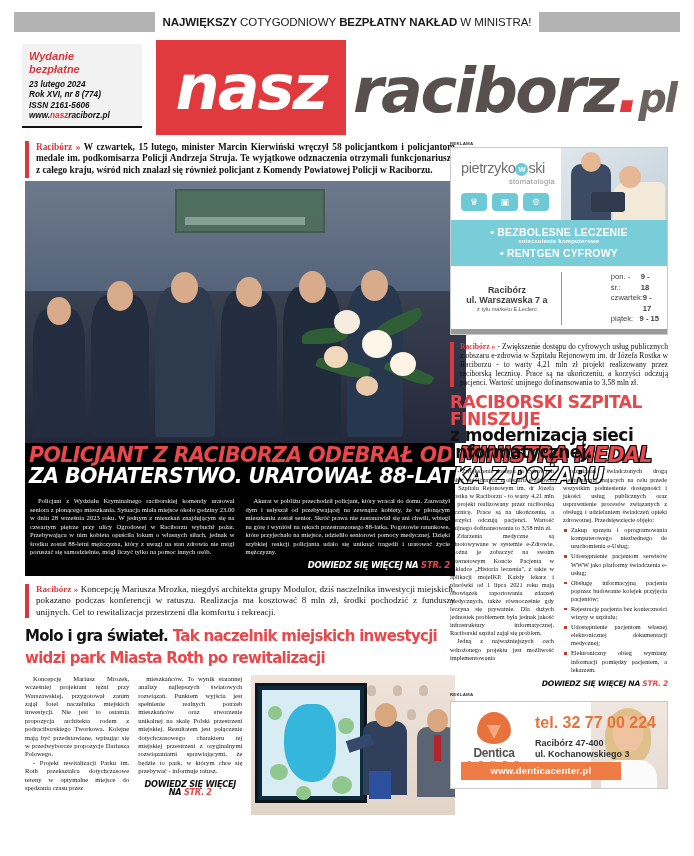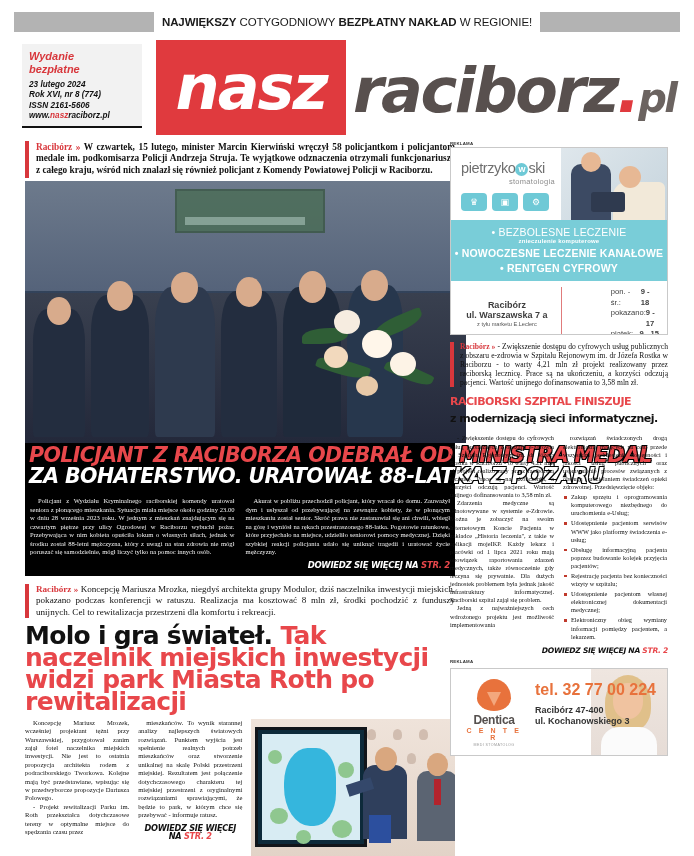--- a/index.html
+++ b/index.html
@@ -306,7 +306,7 @@
 
   <div class="topstrip">
     <div class="topstrip-inner">
-      <b>NAJWIĘKSZY</b>&nbsp;<span class="lt">COTYGODNIOWY</span>&nbsp;<b>BEZPŁATNY NAKŁAD</b>&nbsp;<span class="lt">W REGIONIE!</span>
+      <b>NAJWIĘKSZY</b>&nbsp;<span class="lt">COTYGODNIOWY</span>&nbsp;<b>BEZPŁATNY NAKŁAD</b>&nbsp;<span class="lt">W MINISTRA!</span>
     </div>
   </div>
 

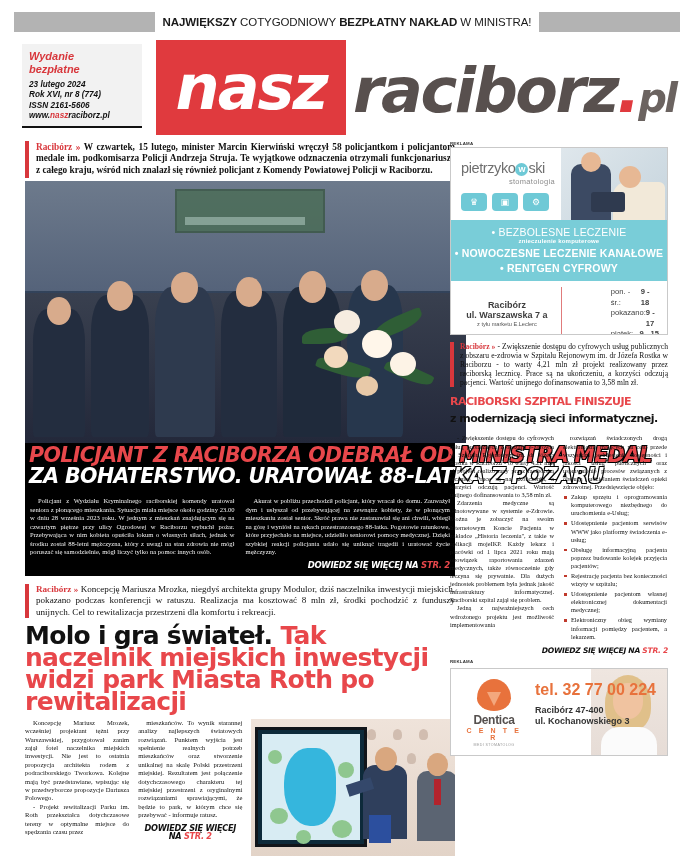--- a/index.html
+++ b/index.html
@@ -212,7 +212,7 @@
   .adp-band {
     background:#79cdd8; color:#ffffff; text-align:center; padding:6px 2px 7px 2px;
   }
-  .adp-band .l1 { font-size:10.5px; font-weight:normal; letter-spacing:.2px; }
+  .adp-band .l1 { font-size:10.5px; font-weight:bold; letter-spacing:.2px; }
   .adp-band .l1s { font-size:6px; font-weight:bold; letter-spacing:.2px; }
   .adp-band .l2 { font-size:10.5px; font-weight:bold; margin-top:3px; letter-spacing:.2px;}
   .adp-band .l3 { font-size:10.5px; font-weight:bold; margin-top:3px; letter-spacing:.2px;}

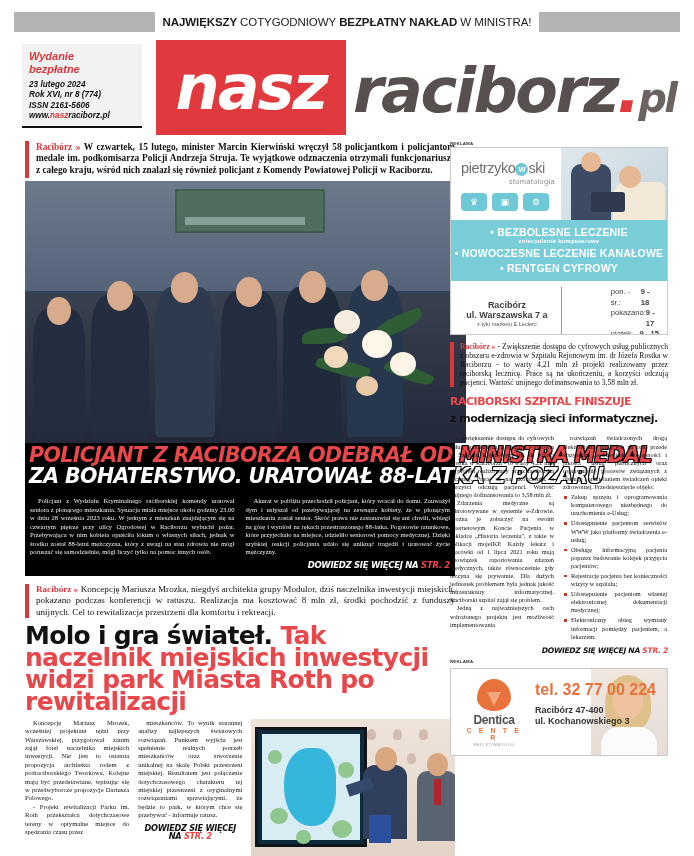--- a/index.html
+++ b/index.html
@@ -463,7 +463,6 @@
       <div class="adp-band">
         <div class="l1">• BEZBOLESNE LECZENIE</div>
         <div class="l1s">znieczulenie komputerowe</div>
-        <div class="l2">• NOWOCZESNE LECZENIE KANAŁOWE</div>
         <div class="l3">• RENTGEN CYFROWY</div>
       </div>
 

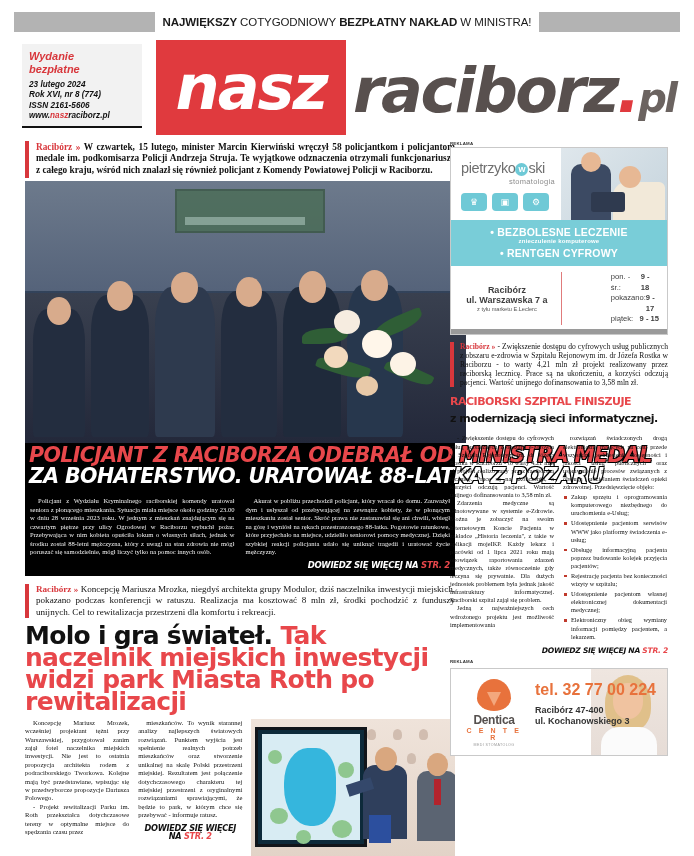--- a/index.html
+++ b/index.html
@@ -479,7 +479,7 @@
               <b>9 - 18</b>
             </div>
           <div>
-              <span>pokazano:</span>
+              <span>czwartek:</span>
               <b>9 - 17</b>
             </div>
           <div>

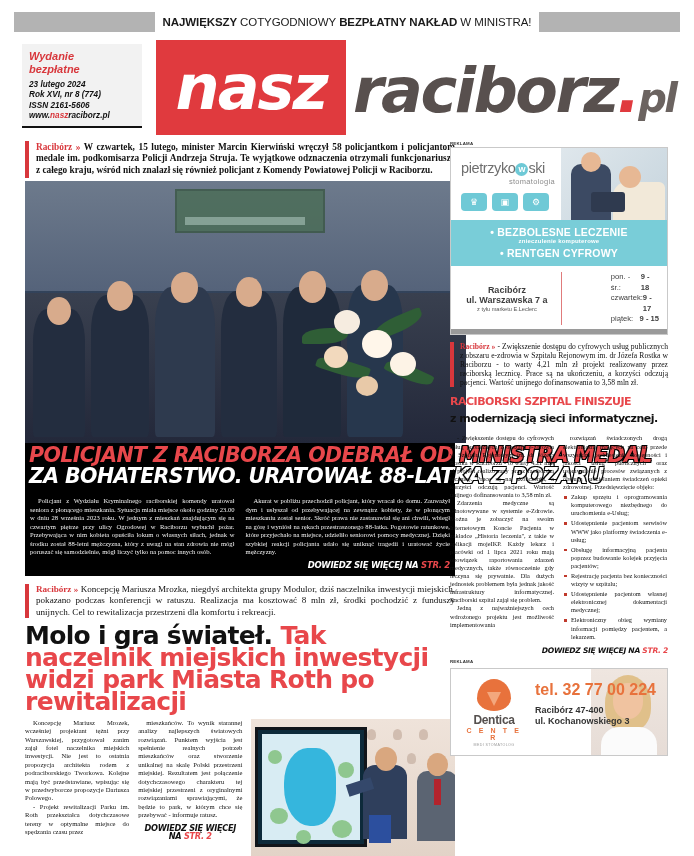--- a/index.html
+++ b/index.html
@@ -241,7 +241,7 @@
 
   .hl3 {
     margin-top:7px; font-family:"DejaVu Sans", sans-serif; font-weight:bold;
-    font-size:11px; line-height:16.5px; letter-spacing:-0.5px; color:#e8474b;
+    font-size:17px; line-height:16.5px; letter-spacing:-0.5px; color:#e8474b;
   }
   .hl3 .blk { color:#111; }
 

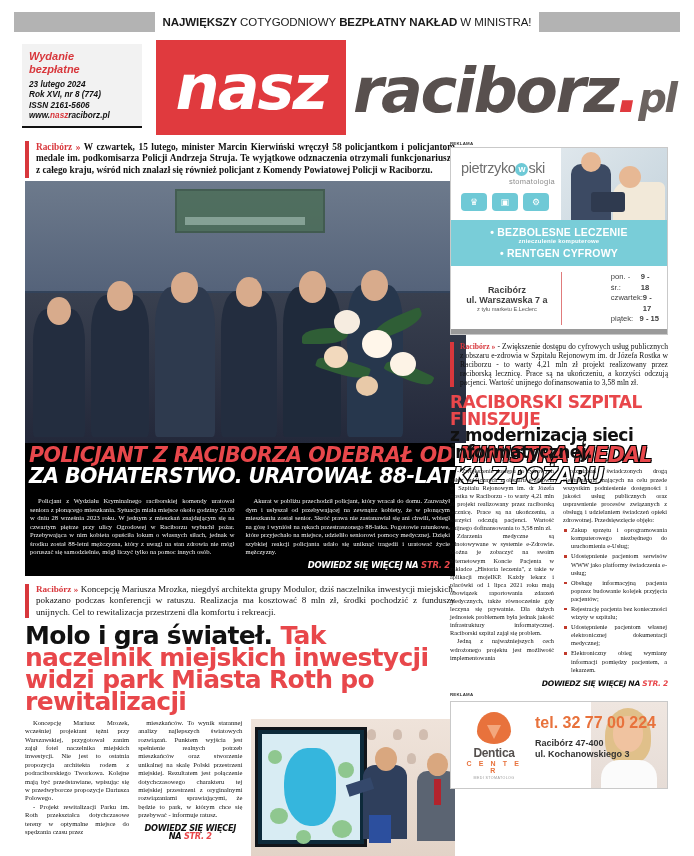--- a/index.html
+++ b/index.html
@@ -141,7 +141,7 @@
 
   .hl2 {
     margin-top:7px; font-family:"DejaVu Sans", sans-serif; font-weight:bold;
-    font-size:25px; line-height:22px; letter-spacing:-0.7px; color:#e8474b;
+    font-size:15px; line-height:22px; letter-spacing:-0.7px; color:#e8474b;
   }
   .hl2 .blk { color:#111; }
 

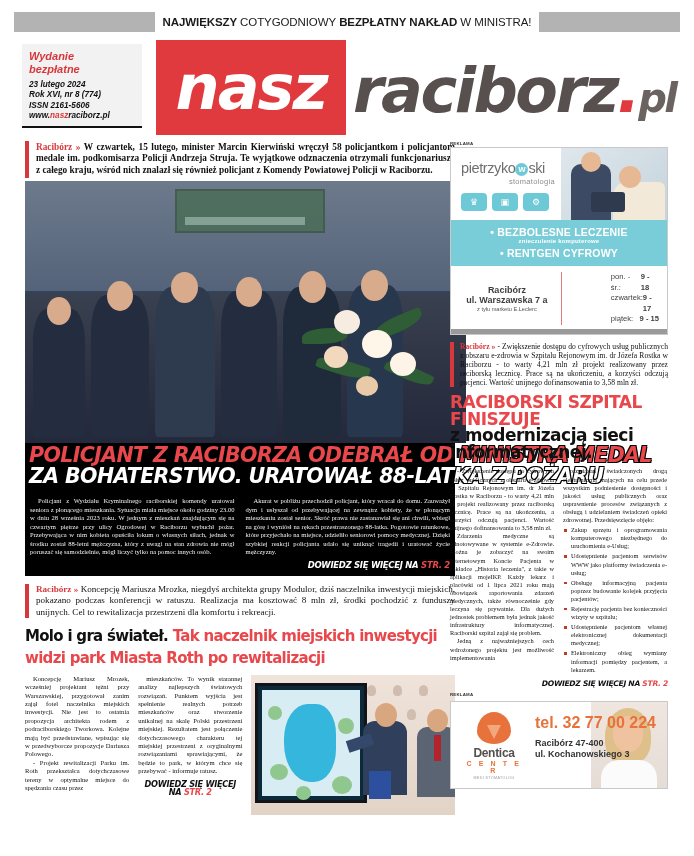--- a/index.html
+++ b/index.html
@@ -544,6 +544,7 @@
         <div>Racibórz 47-400</div>
         <div>ul. Kochanowskiego 3</div>
       </div>
+      <div class="den-www">www.denticacenter.pl</div>
     </div>
   </div>
 </div>

